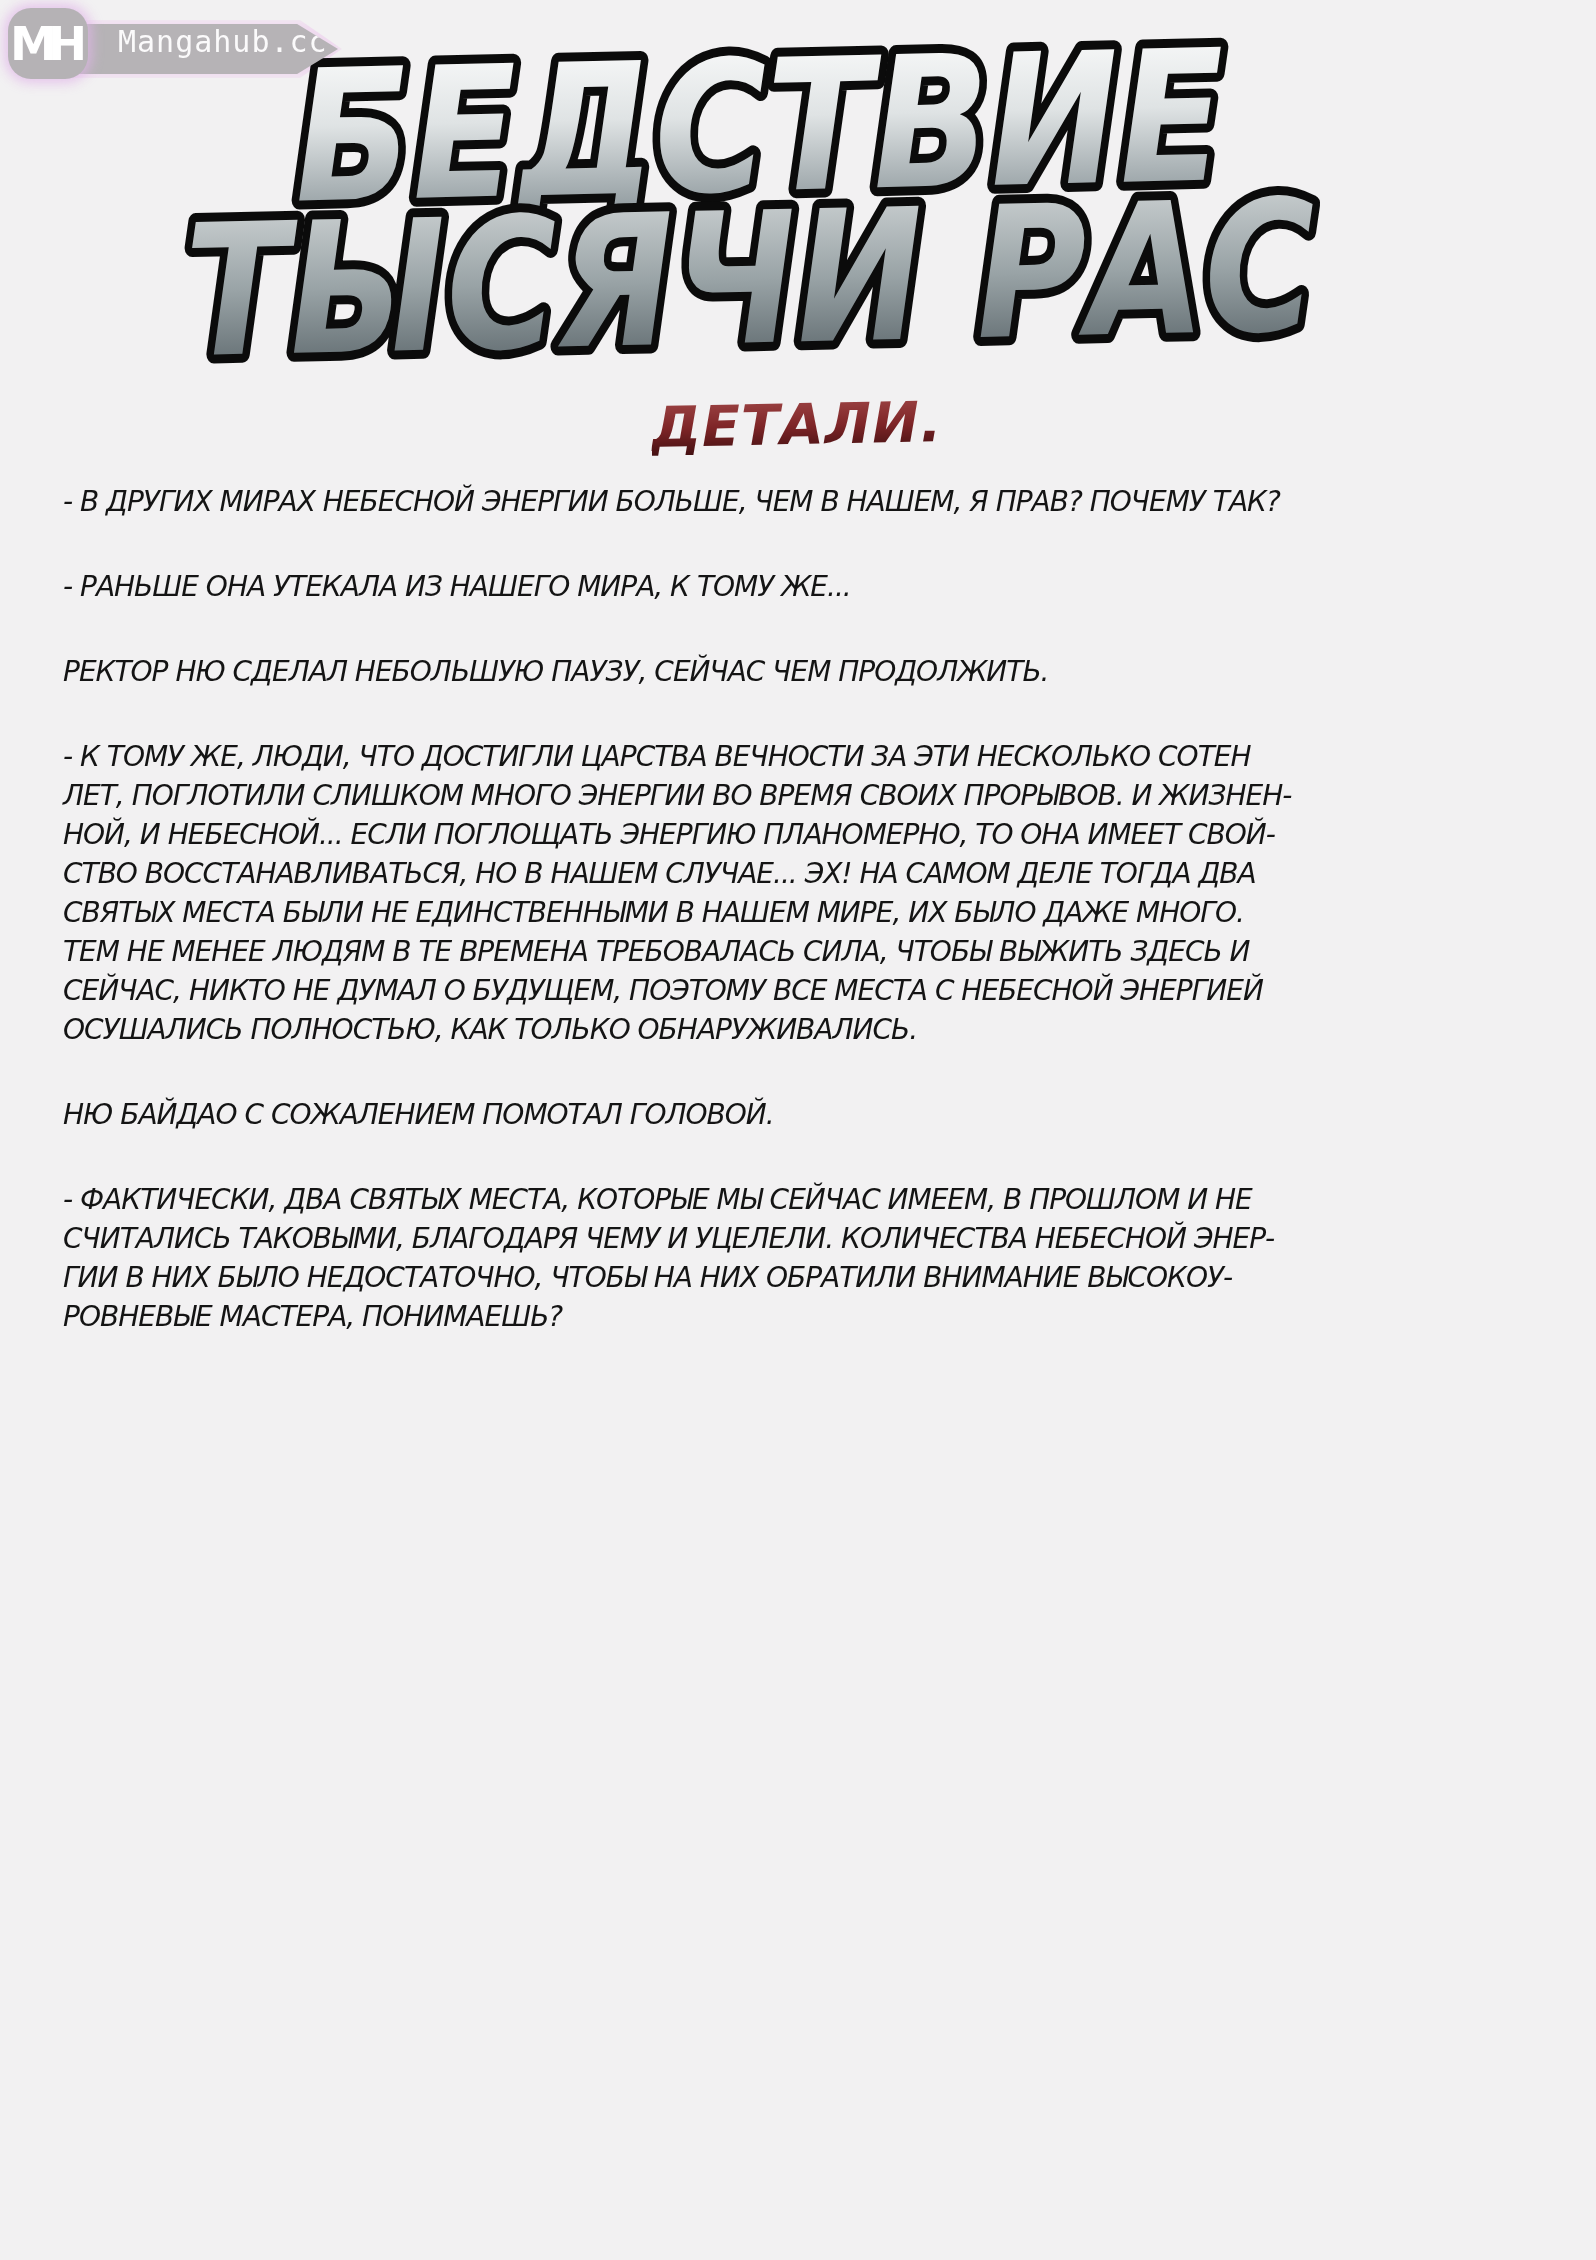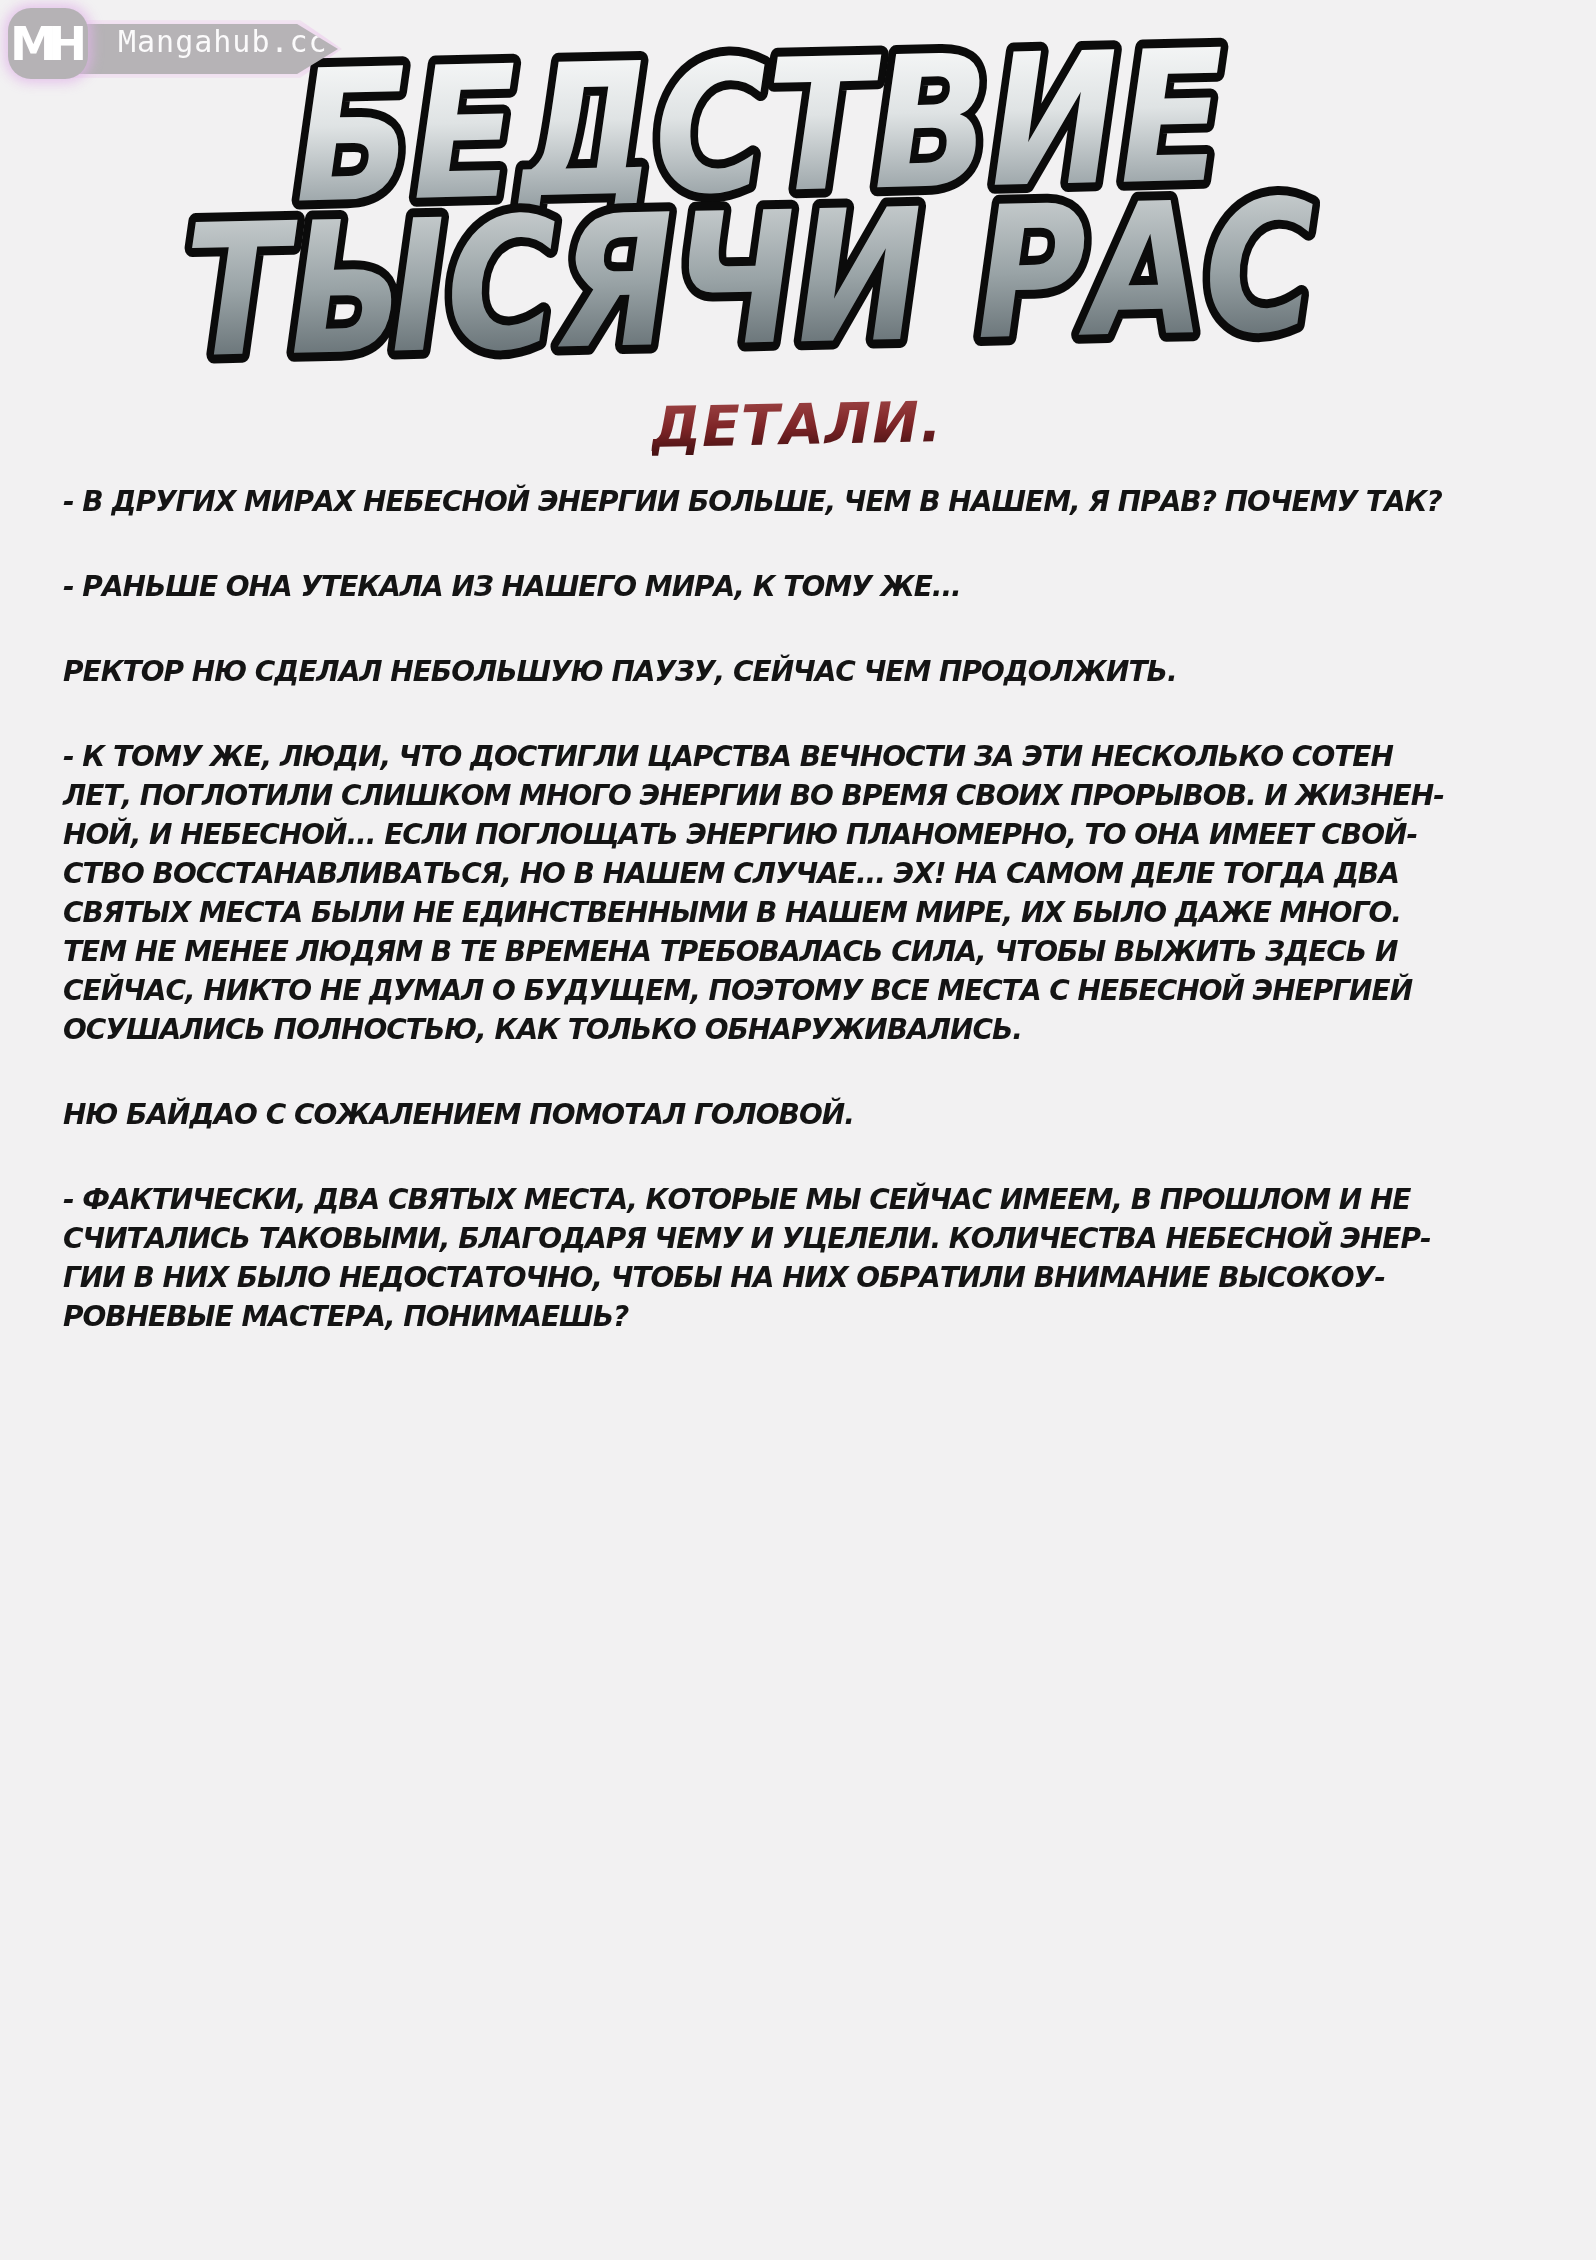--- a/index.html
+++ b/index.html
@@ -75,7 +75,7 @@
   .bodytext {
     position: absolute; left: 63px; top: 482px; width: 1480px;
     color: #141414;
-    font-weight: bold; font-style: italic;
+    font-weight: normal; font-style: italic;
     font-size: 28px; line-height: 39px;
     letter-spacing: -1px;
   }

